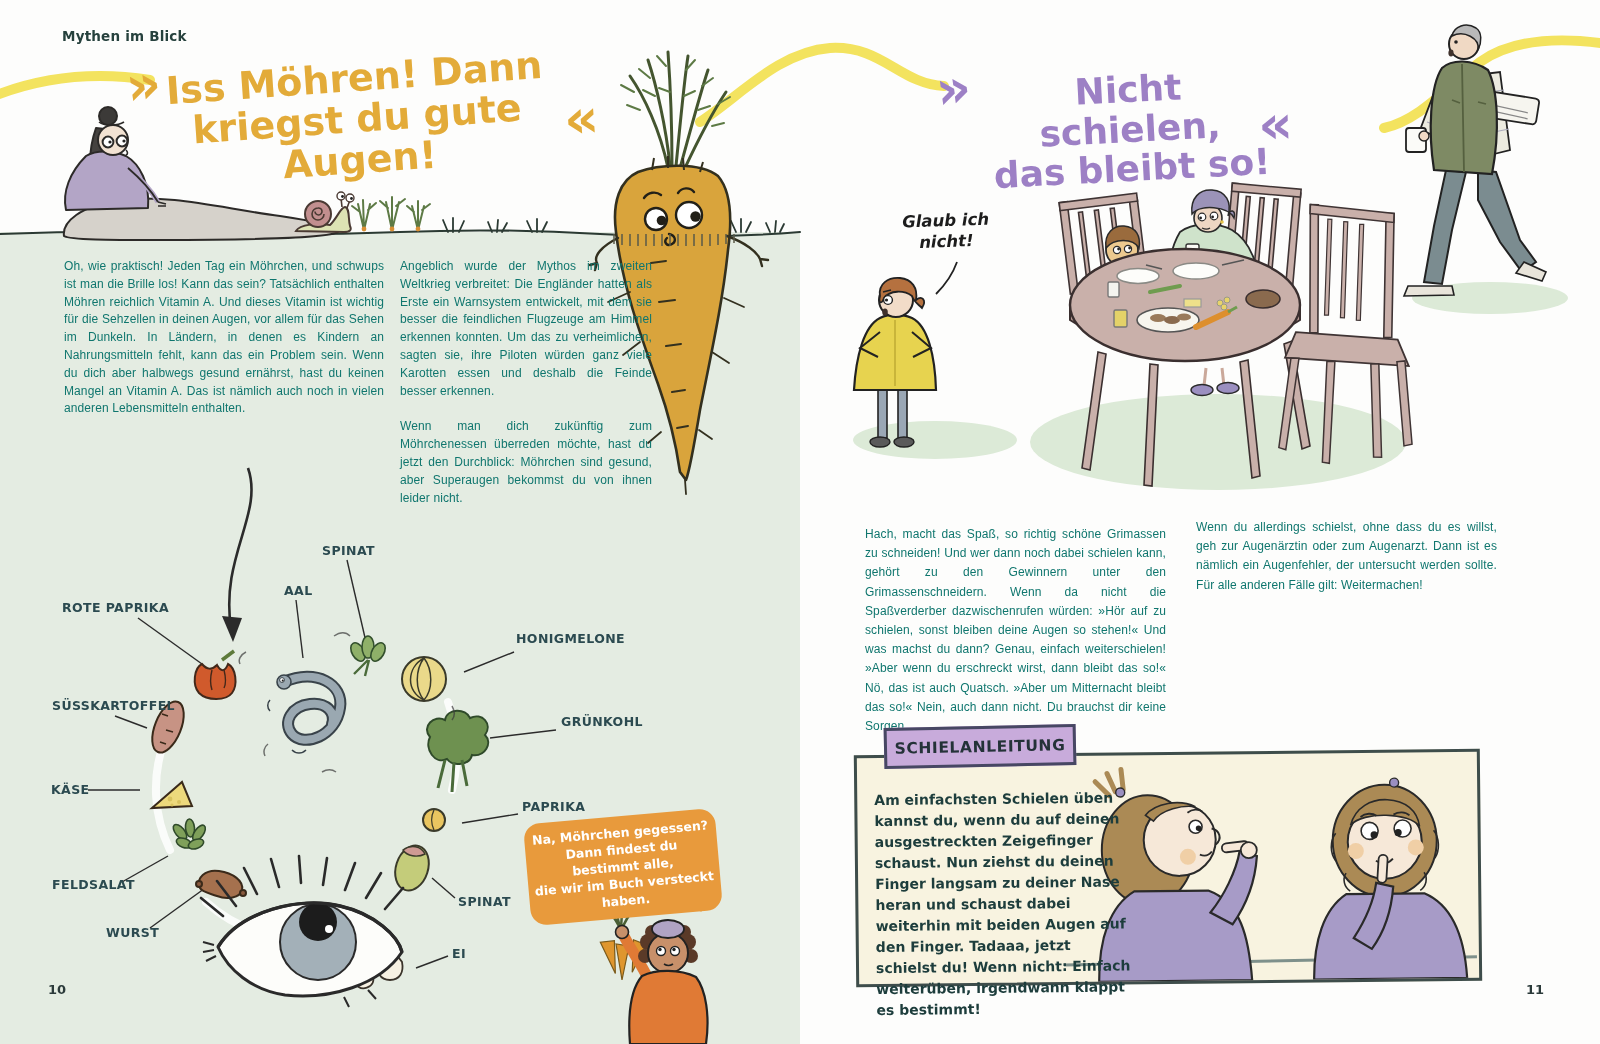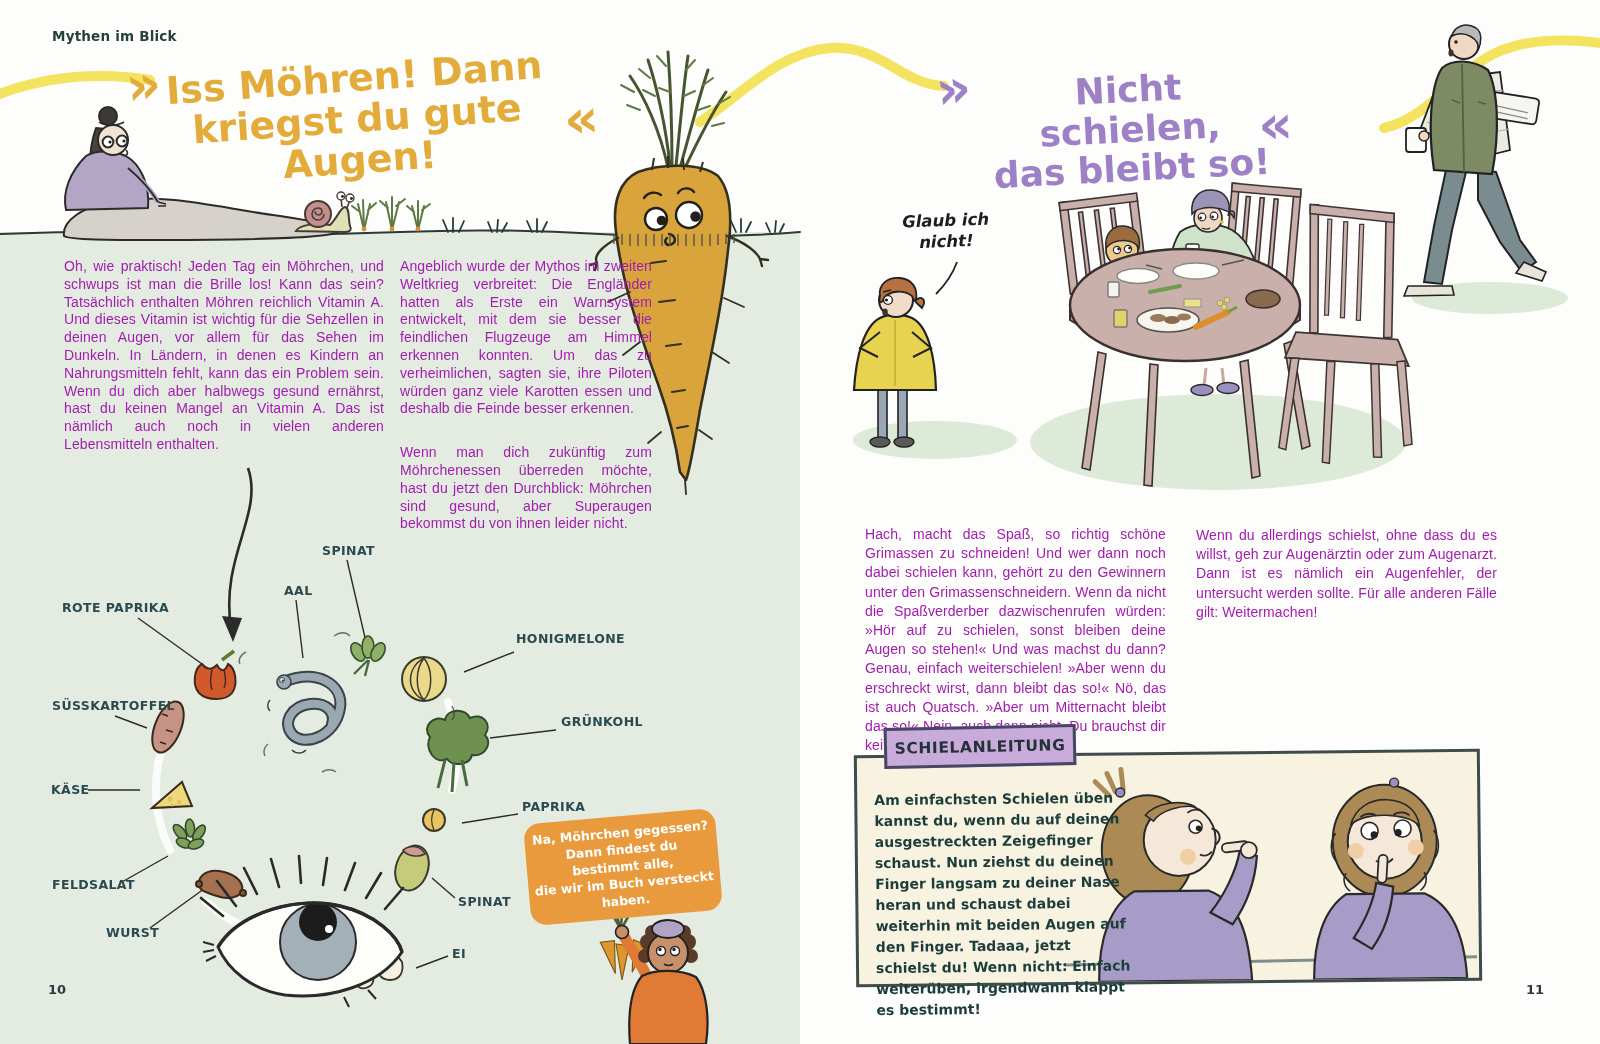--- a/index.html
+++ b/index.html
@@ -8,7 +8,7 @@
   #spread { position:relative; width:1600px; height:1044px; background:#fdfdfc; overflow:hidden; }
   .abs { position:absolute; }
 
-  .section-label { left:52px; top:28px; font:bold 13.5px "DejaVu Sans", sans-serif; color:#26413d; letter-spacing:.2px; }
+  .section-label { left:62px; top:28px; font:bold 13.5px "DejaVu Sans", sans-serif; color:#26413d; letter-spacing:.2px; }
 
   .left-title { left:158px; top:58px; width:398px; transform:rotate(-4deg); color:#e3ab39;
     font:bold 38px/1.08 "DejaVu Sans", sans-serif; text-align:center; }

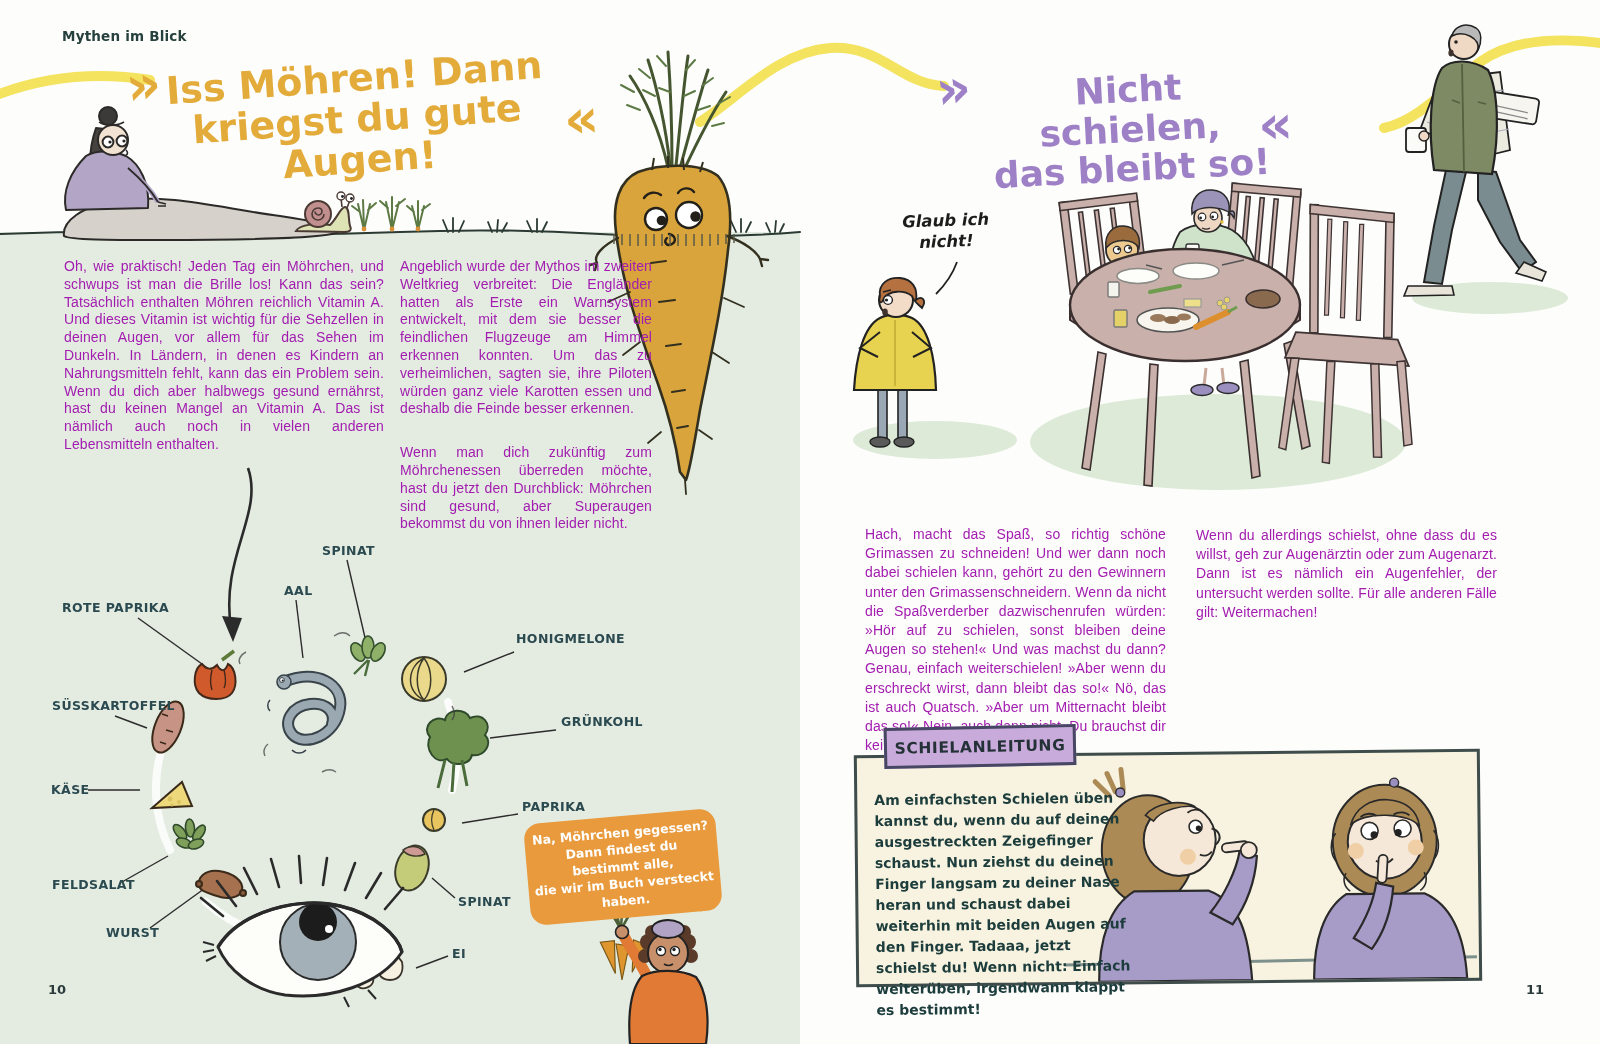--- a/index.html
+++ b/index.html
@@ -21,7 +21,7 @@
   .chev-r-open { left:936px; top:62px; transform:rotate(-8deg); }
   .chev-r-close { left:1258px; top:98px; transform:rotate(-2deg); }
 
-  .body-text { font-size:14px; color:#a21caf; text-align:justify; letter-spacing:.1px; }
+  .body-text { font-size:12px; color:#0f766e; text-align:justify; letter-spacing:.1px; }
   .lh-left { line-height:17.8px; }
   .lh-right { line-height:19.2px; }
   .col-l1 { left:64px;  top:258px; width:320px; }

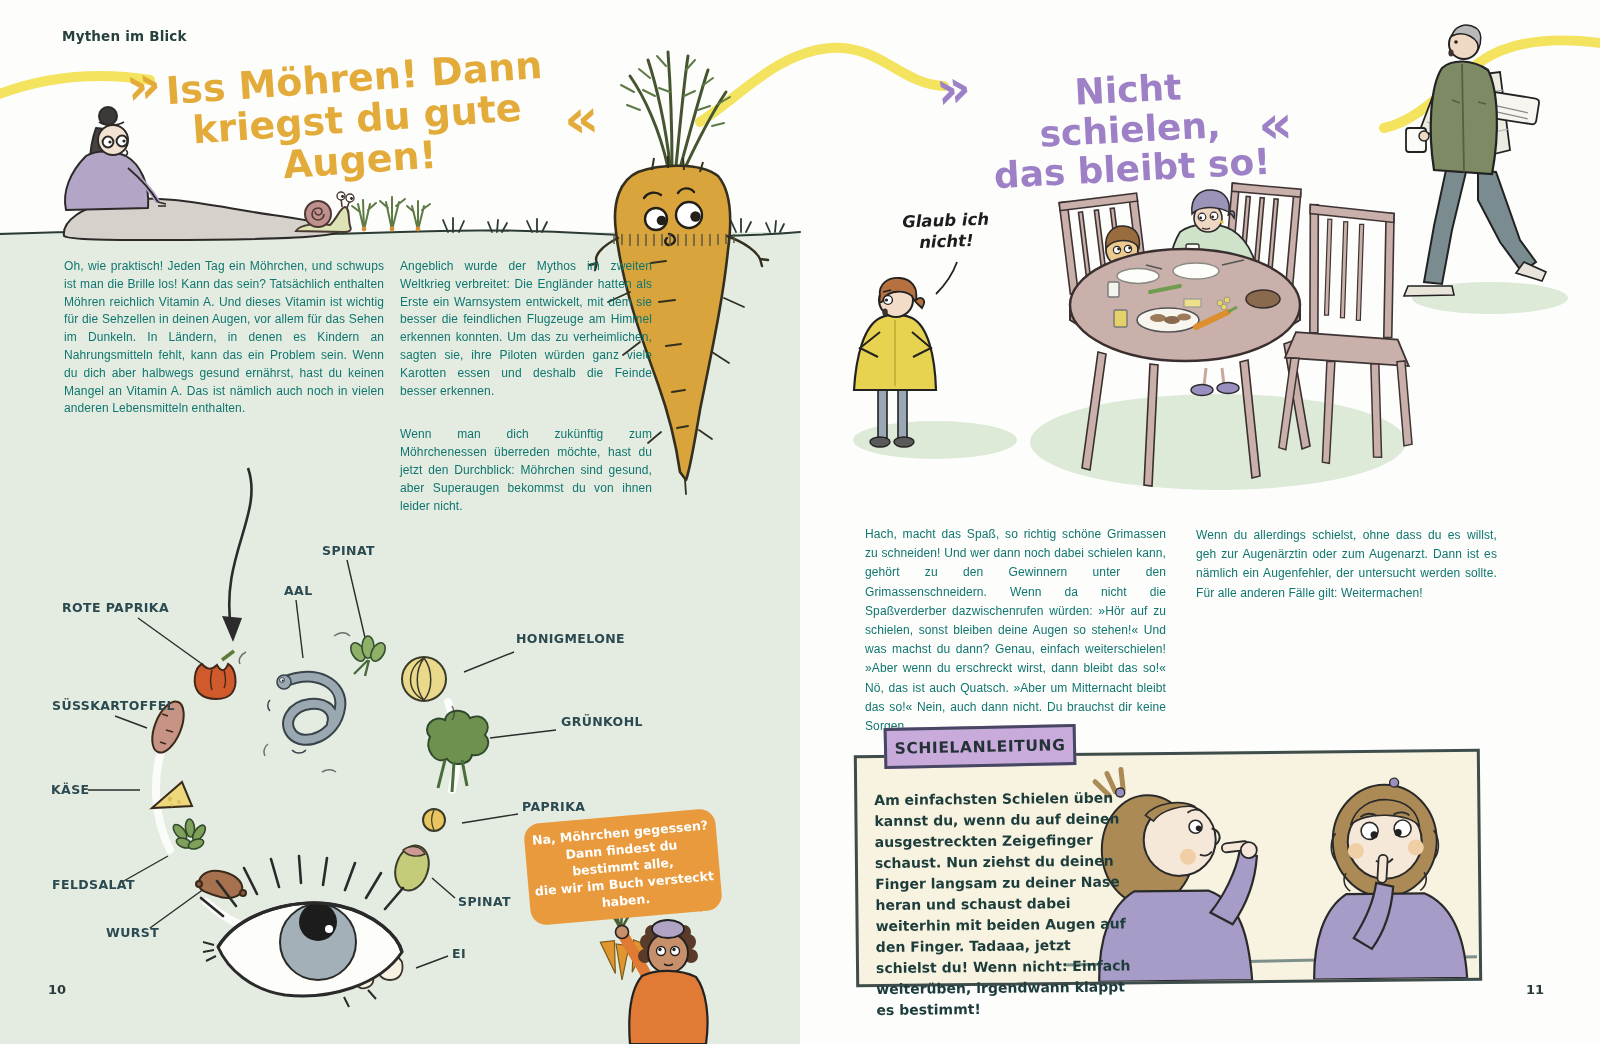--- a/index.html
+++ b/index.html
@@ -28,7 +28,7 @@
   .col-l2 { left:400px; top:258px; width:252px; }
   .col-r1 { left:865px; top:500px; width:301px;margin-top:25px; }
   .col-r2 { left:1196px;top:500px; width:301px; }
-  .para-gap { margin-top:26px; }
+  .para-gap { margin-top:18px; }
 
   .food-label { font:bold 12.5px "DejaVu Sans", sans-serif; color:#2b4a50; letter-spacing:.4px; white-space:nowrap; }
 

